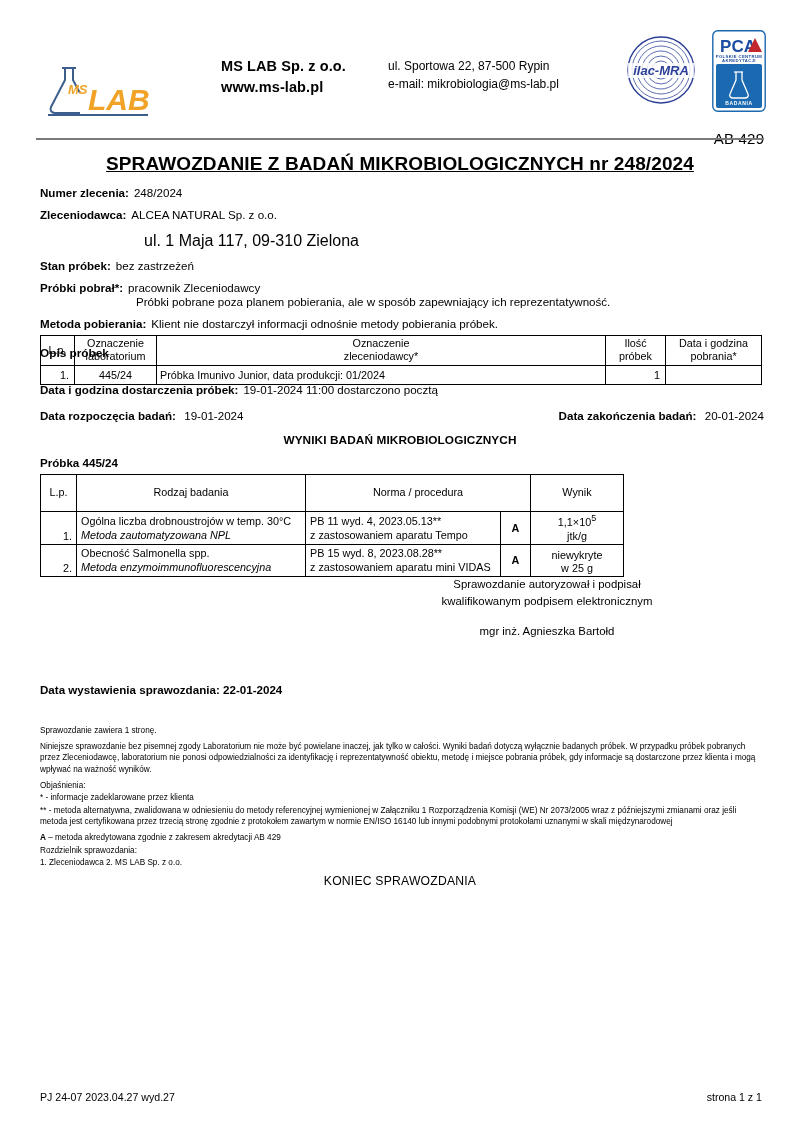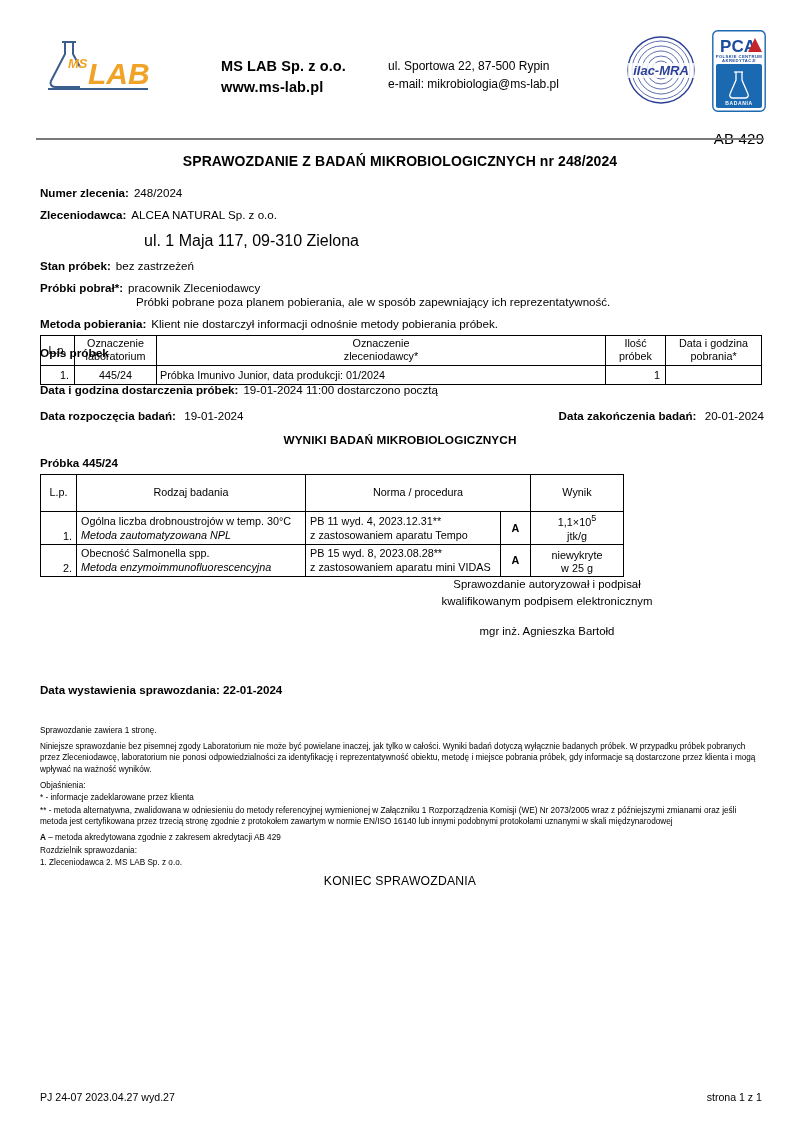--- a/index.html
+++ b/index.html
@@ -34,7 +34,7 @@
   .logo-mslab {
     position: absolute;
     left: 4px;
-    top: 4px;
+    top: 30px;
     width: 110px;
     height: 62px;
   }

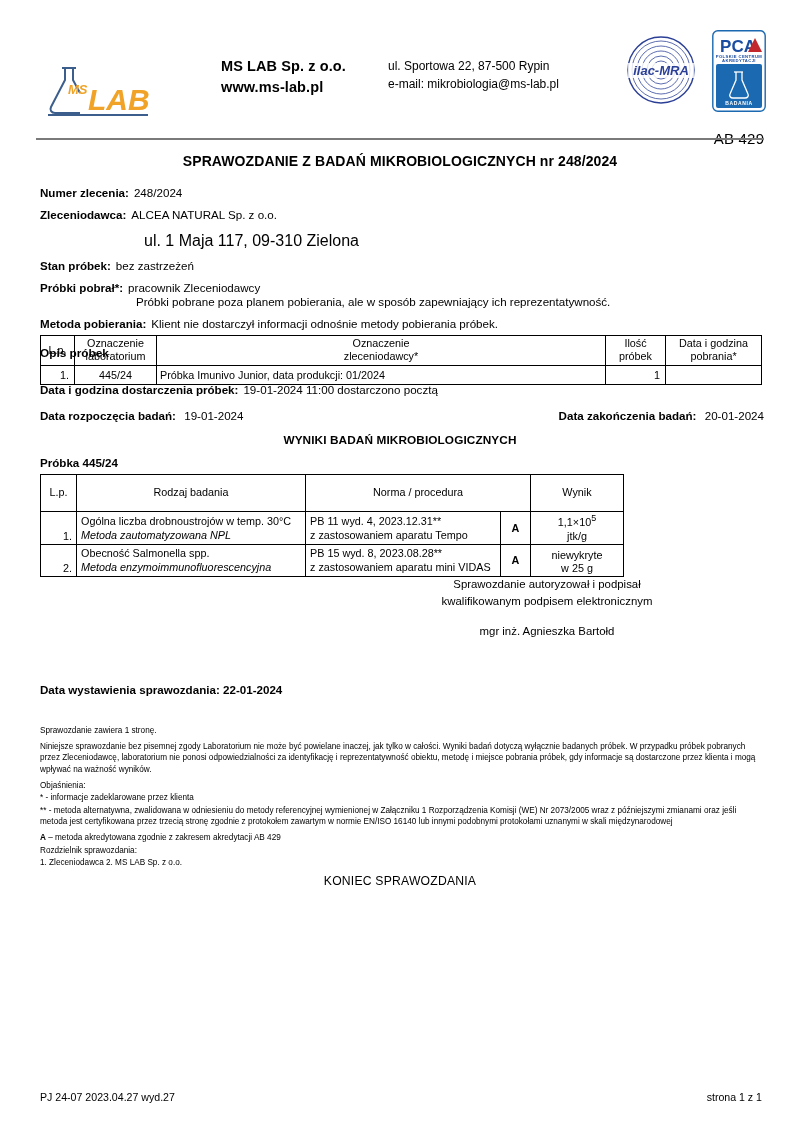--- a/index.html
+++ b/index.html
@@ -99,9 +99,10 @@
     top: 153px;
     width: 800px;
     text-align: center;
-    font-size: 14px;
+    font-size: 19px;
     font-weight: bold;
     letter-spacing: 0.1px;
+    text-decoration: underline;
   }
 
   

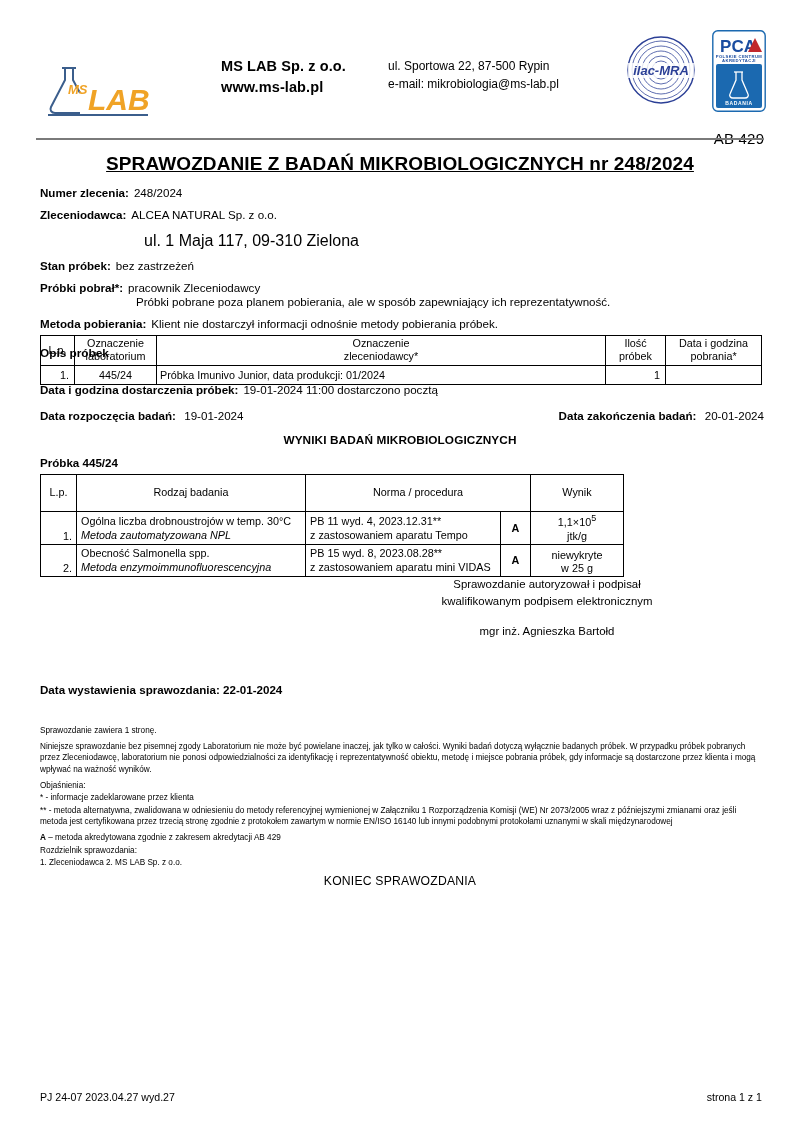--- a/index.html
+++ b/index.html
@@ -478,7 +478,7 @@
             <div class="italic">Metoda zautomatyzowana NPL</div>
           </td>
           <td class="c-norm">
-            <div>PB 11 wyd. 4, 2023.12.31**</div>
+            <div>PB 11 wyd. 4, 2023.05.13**</div>
             <div>z zastosowaniem aparatu Tempo</div>
           </td>
           <td class="c-acc">A</td>

